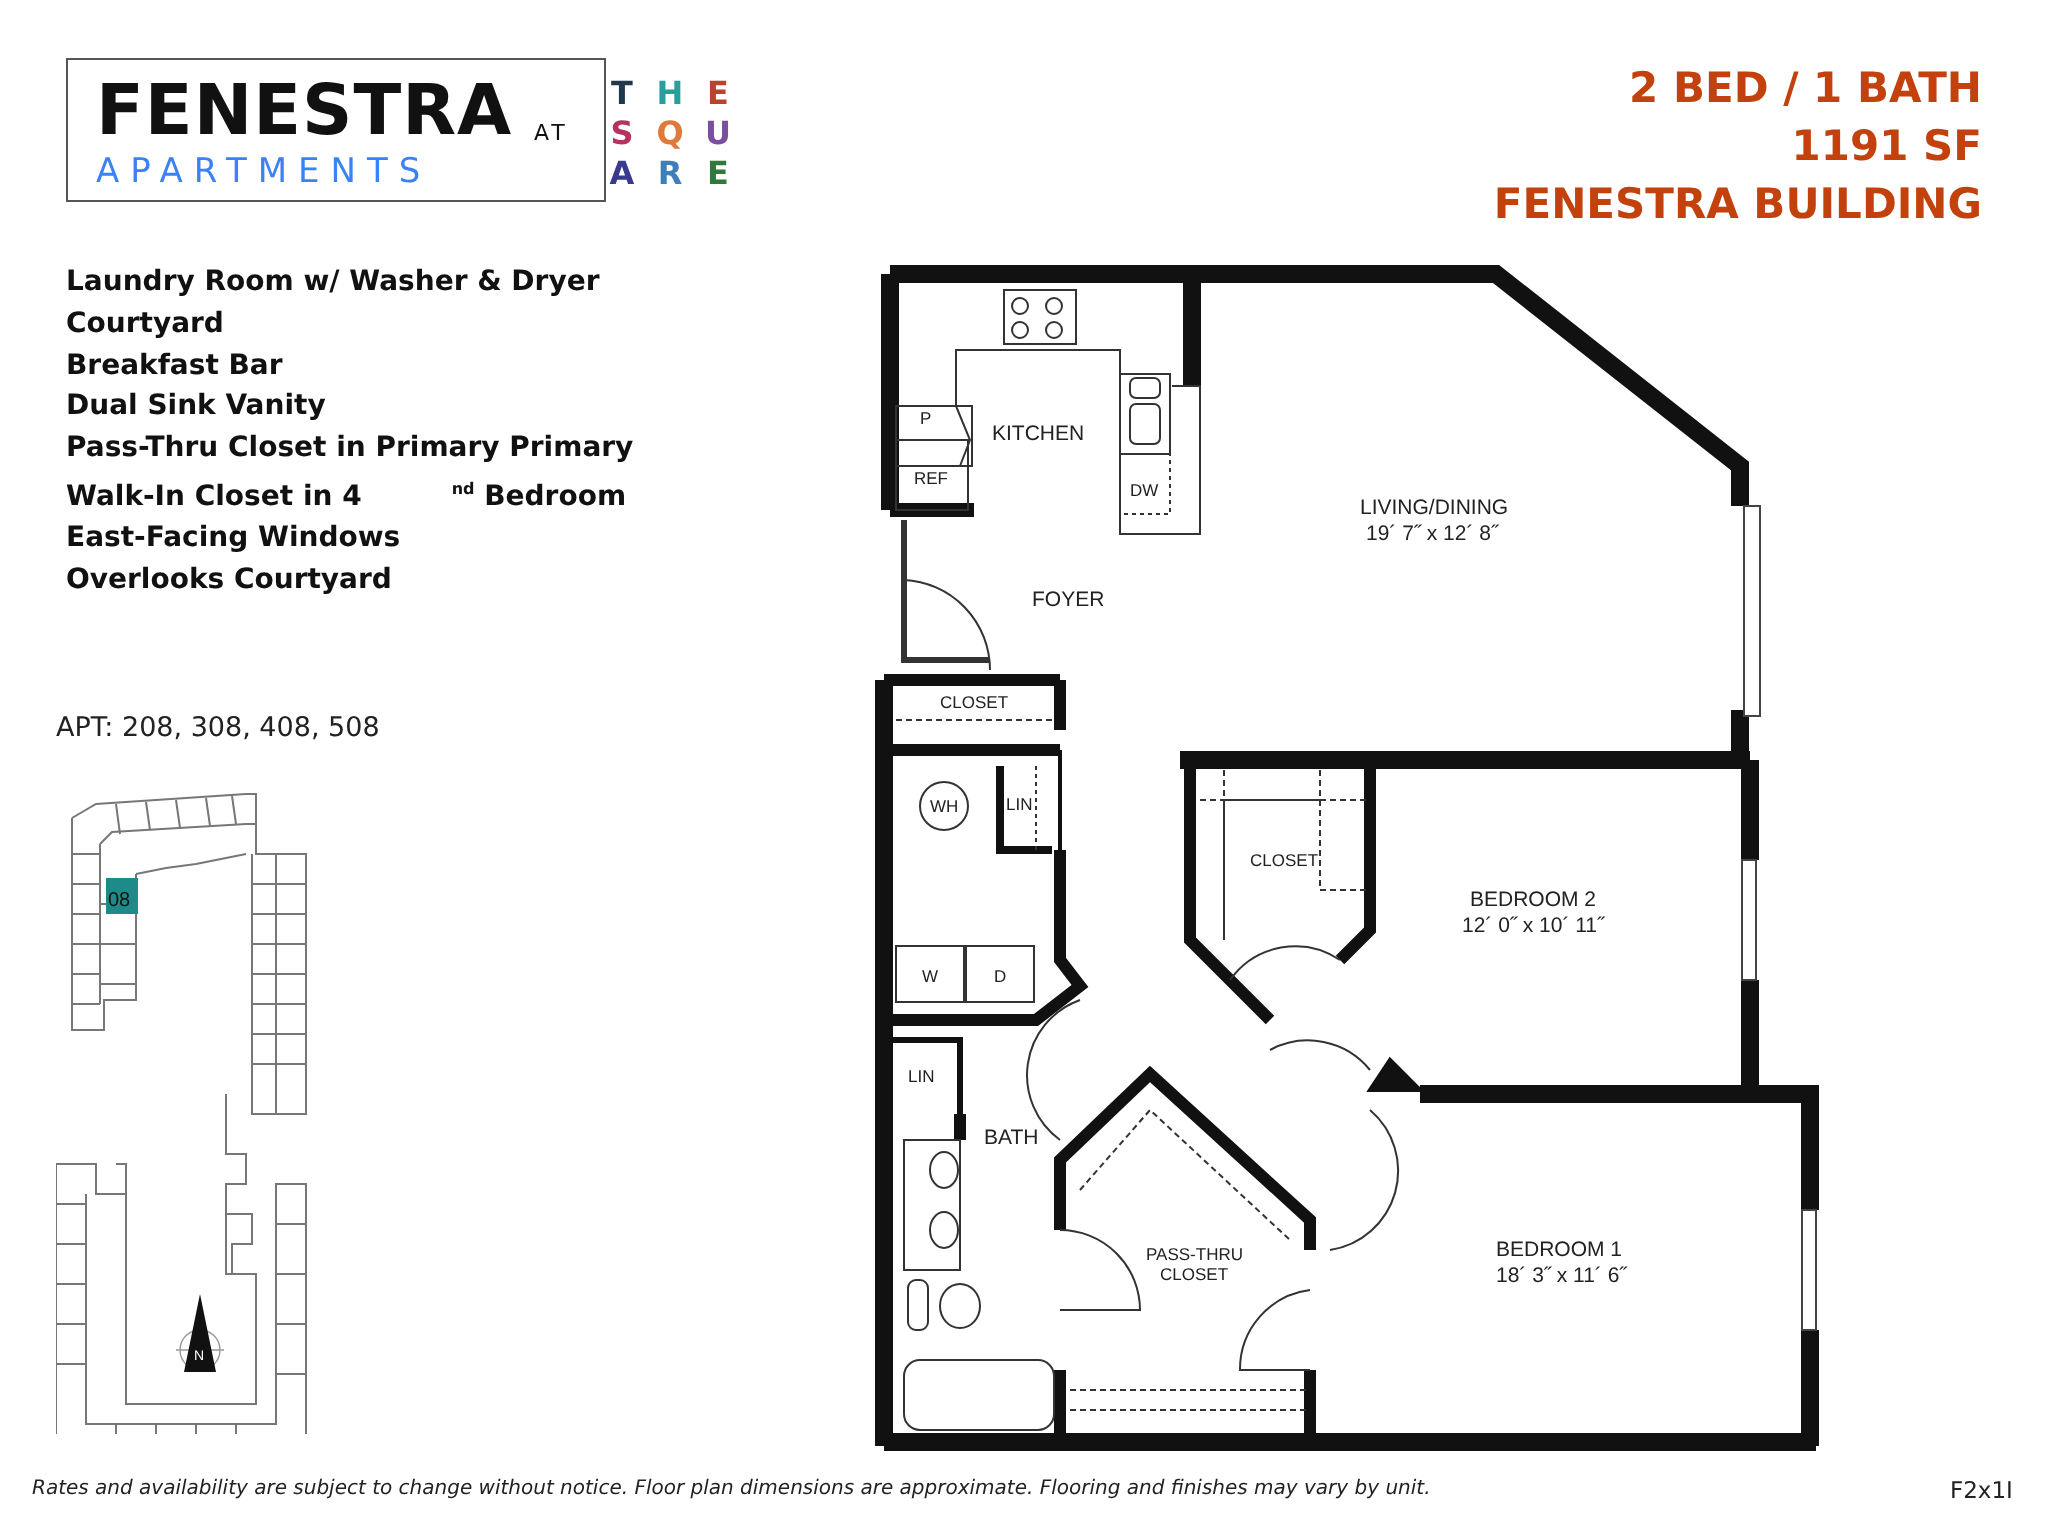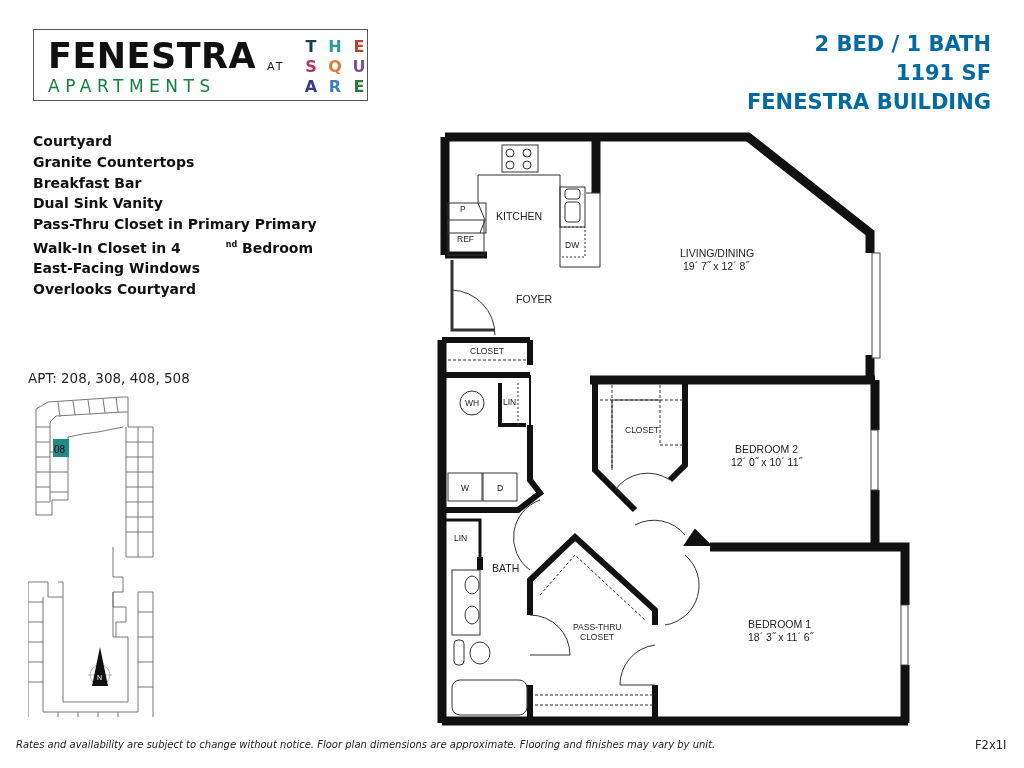--- a/index.html
+++ b/index.html
@@ -4,7 +4,7 @@
 <style>
   html,body{margin:0;padding:0;background:#fff;}
   body{width:1024px;height:768px;position:relative;overflow:hidden;font-family:"Liberation Sans",sans-serif;color:#111;}
-  .logo-box{position:absolute;left:33px;top:29px;width:335px;height:72px;border:1.5px solid #555;box-sizing:border-box;text-decoration:underline;}
+  .logo-box{position:absolute;left:33px;top:29px;width:270px;height:72px;border:1.5px solid #555;box-sizing:border-box;text-decoration:underline;}
   .logo-main{position:absolute;left:14px;top:6px;font-family:"DejaVu Sans",sans-serif;font-weight:bold;font-size:35px;letter-spacing:0.5px;color:#111;}
   .logo-sub{position:absolute;left:14px;top:46px;font-family:"DejaVu Sans",sans-serif;font-size:17px;letter-spacing:5.5px;color:#15803d;}
   .logo-at{position:absolute;left:233px;top:30px;font-family:"DejaVu Sans",sans-serif;font-size:11px;letter-spacing:2px;}

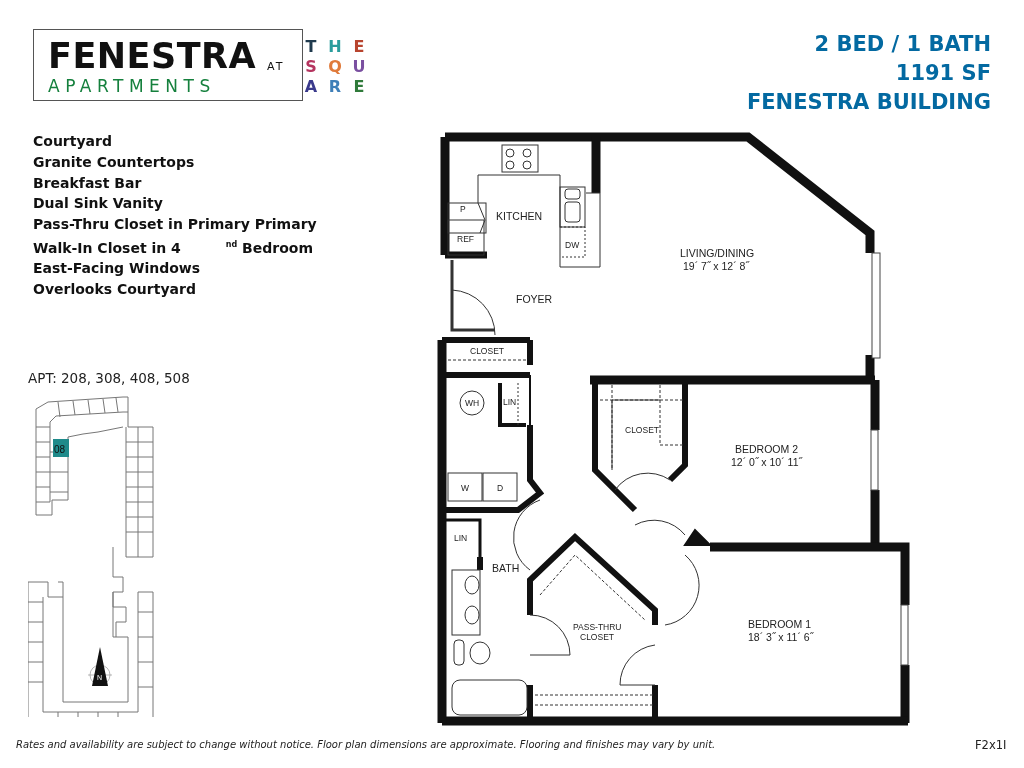--- a/index.html
+++ b/index.html
@@ -9,7 +9,7 @@
   .logo-sub{position:absolute;left:14px;top:46px;font-family:"DejaVu Sans",sans-serif;font-size:17px;letter-spacing:5.5px;color:#15803d;}
   .logo-at{position:absolute;left:233px;top:30px;font-family:"DejaVu Sans",sans-serif;font-size:11px;letter-spacing:2px;}
   .square-grid{position:absolute;left:265px;top:7px;display:grid;grid-template-columns:repeat(3,24px);grid-template-rows:repeat(3,20px);font-family:"DejaVu Sans",sans-serif;font-weight:bold;font-size:16px;text-align:center;}
-  .header-right{position:absolute;right:33px;top:30px;text-align:right;color:#0369a1;font-family:"DejaVu Sans",sans-serif;font-weight:bold;font-size:21px;line-height:29px;}
+  .header-right{position:absolute;right:33px;top:30px;text-align:right;color:#c2410c;font-family:"DejaVu Sans",sans-serif;font-weight:bold;font-size:21px;line-height:29px;}
   .features{position:absolute;left:33px;top:131px;font-family:"DejaVu Sans",sans-serif;font-weight:bold;font-size:14px;line-height:20.8px;list-style:none;margin:0;padding:0;}
   .features sup{font-size:8px;margin-left:45px;}
   .apt{position:absolute;left:28px;top:370px;font-family:"DejaVu Sans",sans-serif;font-size:13.5px;color:#222;}

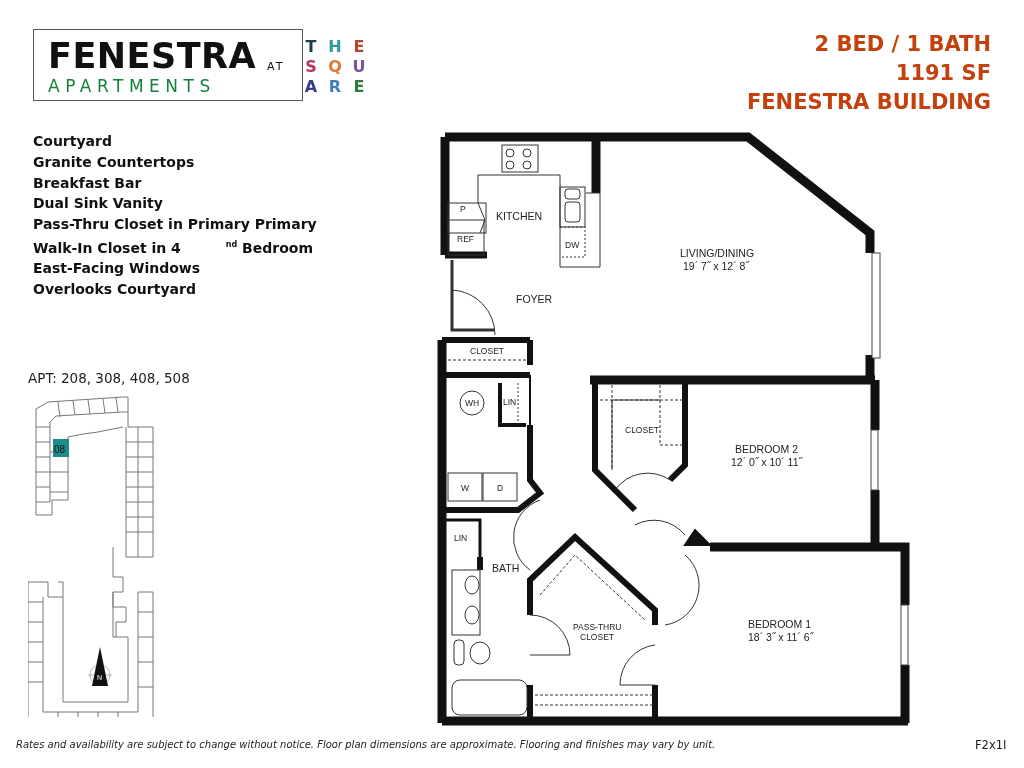--- a/index.html
+++ b/index.html
@@ -6,7 +6,7 @@
   body{width:1024px;height:768px;position:relative;overflow:hidden;font-family:"Liberation Sans",sans-serif;color:#111;}
   .logo-box{position:absolute;left:33px;top:29px;width:270px;height:72px;border:1.5px solid #555;box-sizing:border-box;text-decoration:underline;}
   .logo-main{position:absolute;left:14px;top:6px;font-family:"DejaVu Sans",sans-serif;font-weight:bold;font-size:35px;letter-spacing:0.5px;color:#111;}
-  .logo-sub{position:absolute;left:14px;top:46px;font-family:"DejaVu Sans",sans-serif;font-size:17px;letter-spacing:5.5px;color:#15803d;}
+  .logo-sub{position:absolute;left:14px;top:46px;font-family:"DejaVu Sans",sans-serif;font-size:17px;letter-spacing:5.5px;color:#3b82f6;}
   .logo-at{position:absolute;left:233px;top:30px;font-family:"DejaVu Sans",sans-serif;font-size:11px;letter-spacing:2px;}
   .square-grid{position:absolute;left:265px;top:7px;display:grid;grid-template-columns:repeat(3,24px);grid-template-rows:repeat(3,20px);font-family:"DejaVu Sans",sans-serif;font-weight:bold;font-size:16px;text-align:center;}
   .header-right{position:absolute;right:33px;top:30px;text-align:right;color:#c2410c;font-family:"DejaVu Sans",sans-serif;font-weight:bold;font-size:21px;line-height:29px;}

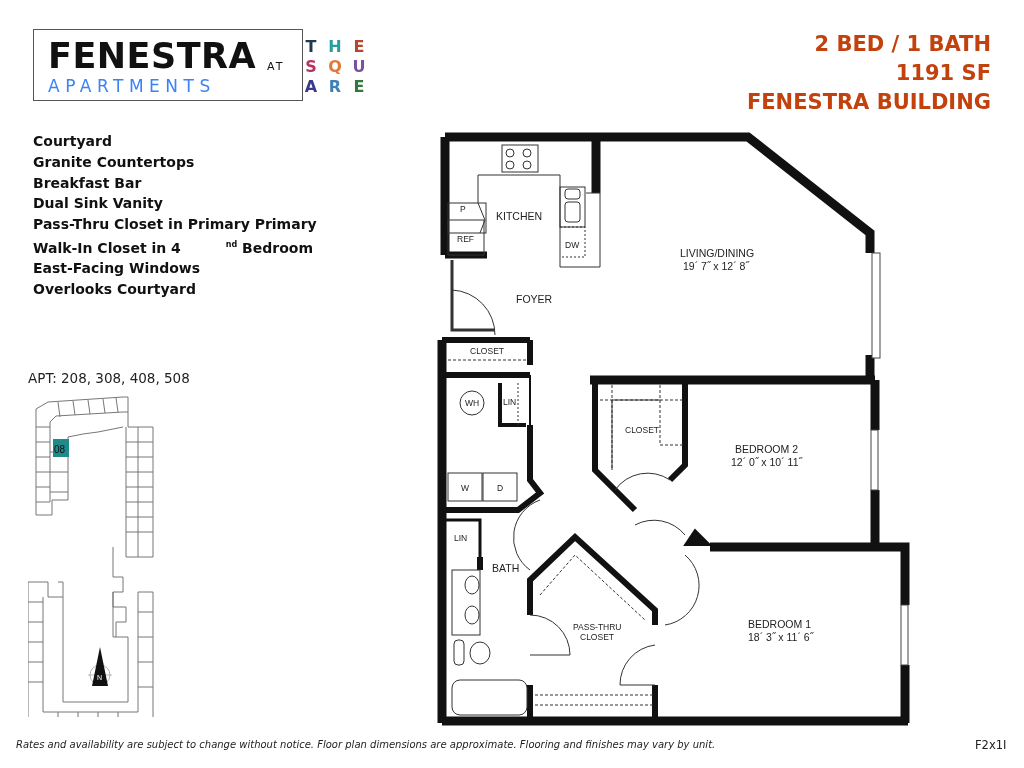--- a/index.html
+++ b/index.html
@@ -47,6 +47,7 @@
 </div>
 
 <ul class="features">
+  <li>Laundry Room w/ Washer &amp; Dryer</li>
   <li>Courtyard</li>
   <li>Granite Countertops</li>
   <li>Breakfast Bar</li>

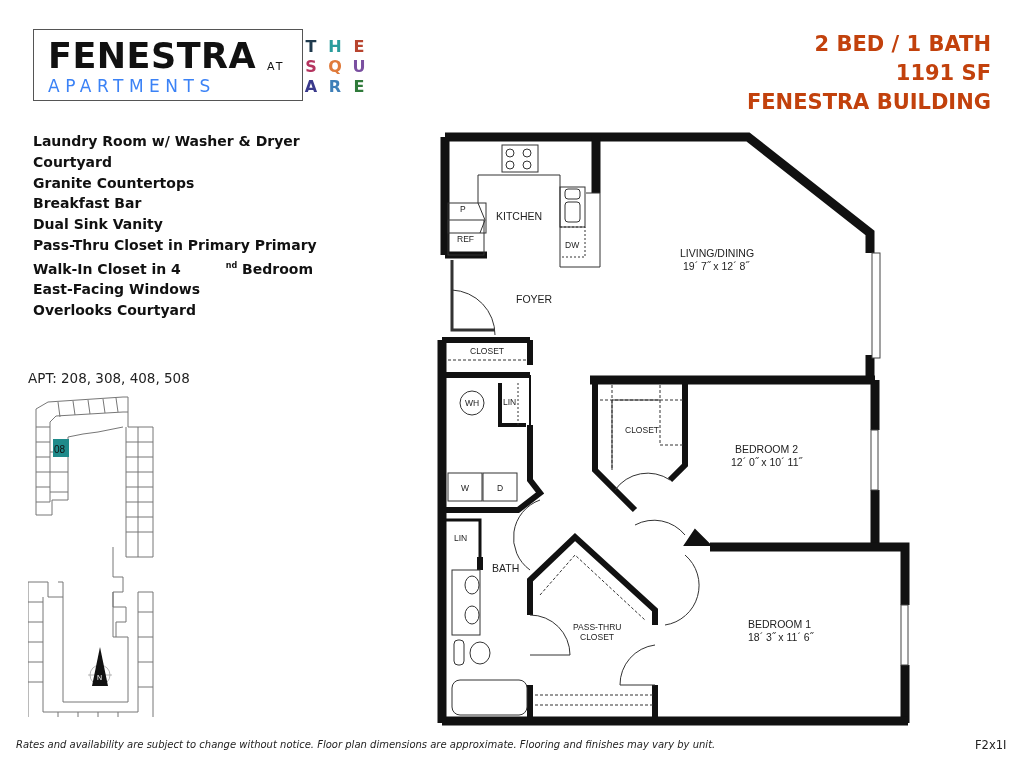--- a/index.html
+++ b/index.html
@@ -49,7 +49,6 @@
 <ul class="features">
   <li>Laundry Room w/ Washer &amp; Dryer</li>
   <li>Courtyard</li>
-  <li>Granite Countertops</li>
   <li>Breakfast Bar</li>
   <li>Dual Sink Vanity</li>
   <li>Pass-Thru Closet in Primary Primary</li>

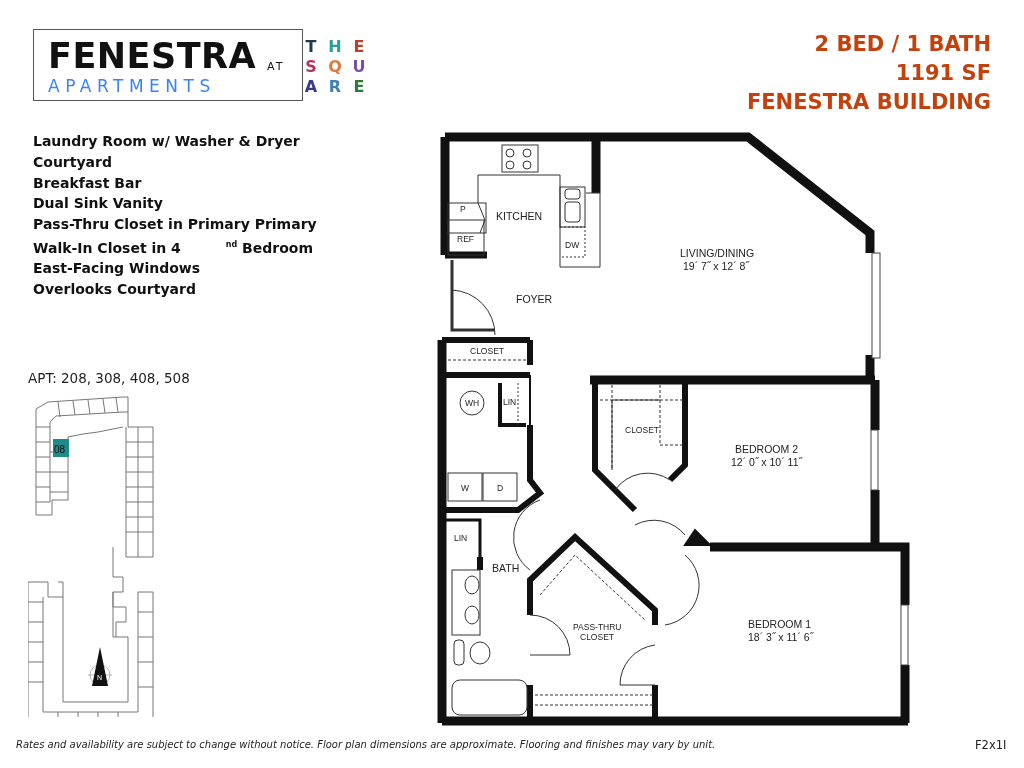--- a/index.html
+++ b/index.html
@@ -12,7 +12,7 @@
   .header-right{position:absolute;right:33px;top:30px;text-align:right;color:#c2410c;font-family:"DejaVu Sans",sans-serif;font-weight:bold;font-size:21px;line-height:29px;}
   .features{position:absolute;left:33px;top:131px;font-family:"DejaVu Sans",sans-serif;font-weight:bold;font-size:14px;line-height:20.8px;list-style:none;margin:0;padding:0;}
   .features sup{font-size:8px;margin-left:45px;}
-  .apt{position:absolute;left:28px;top:370px;font-family:"DejaVu Sans",sans-serif;font-size:13.5px;color:#222;}
+  .apt{position:absolute;left:28px;top:356px;font-family:"DejaVu Sans",sans-serif;font-size:13.5px;color:#222;}
   .siteplan{position:absolute;left:28px;top:392px;}
   .floorplan{position:absolute;left:430px;top:125px;}
   .disclaimer{position:absolute;left:16px;top:739px;font-family:"DejaVu Sans",sans-serif;font-style:italic;font-size:10px;color:#222;}

